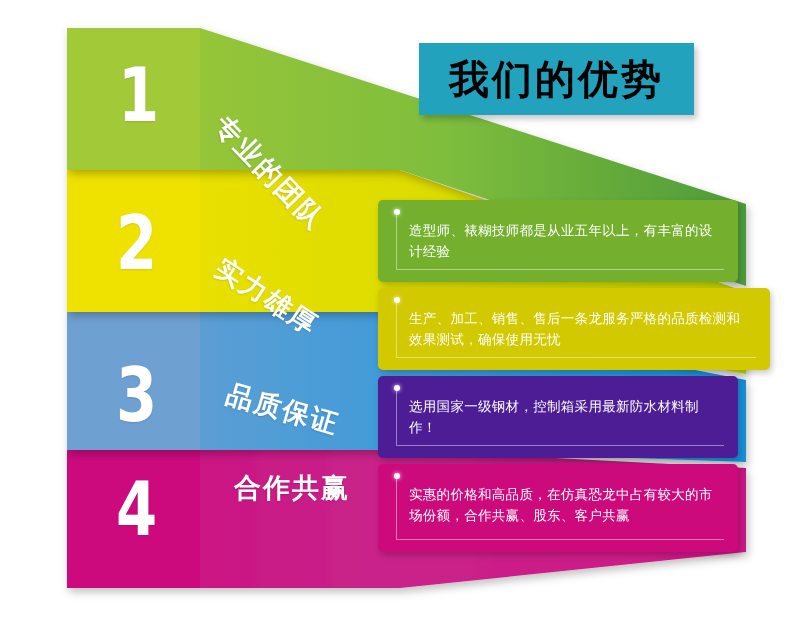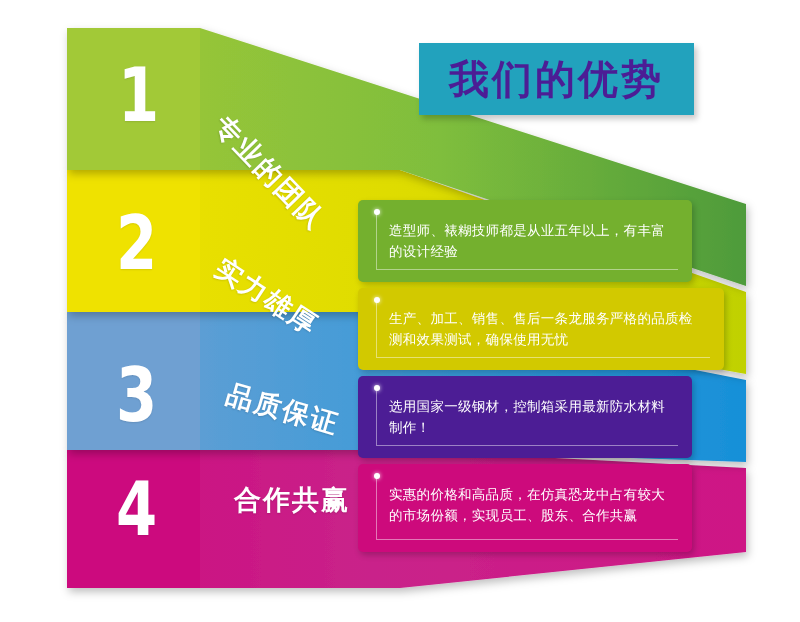--- a/index.html
+++ b/index.html
@@ -34,7 +34,7 @@
     justify-content: center;
   }
   #title-banner .title-text {
-    color: #4c1d95;
+    color: #000000;
     font-size: 40px;
     font-weight: bold;
     letter-spacing: 3px;

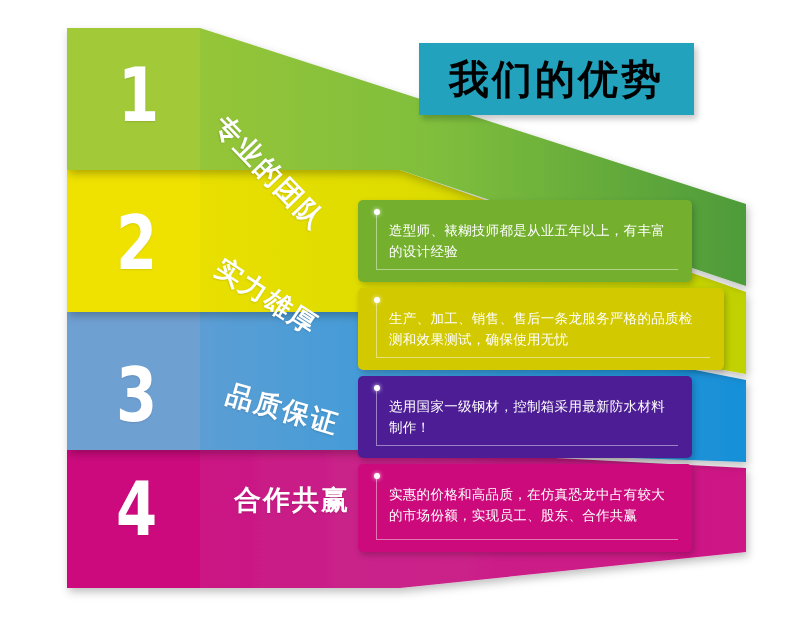--- a/index.html
+++ b/index.html
@@ -87,8 +87,8 @@
   
   .desc-panel {
     position: absolute;
-    left: 358px;
-    width: 334px;
+    left: 378px;
+    width: 360px;
     border-radius: 5px;
     box-shadow: 2px 3px 6px rgba(0,0,0,0.22);
   }

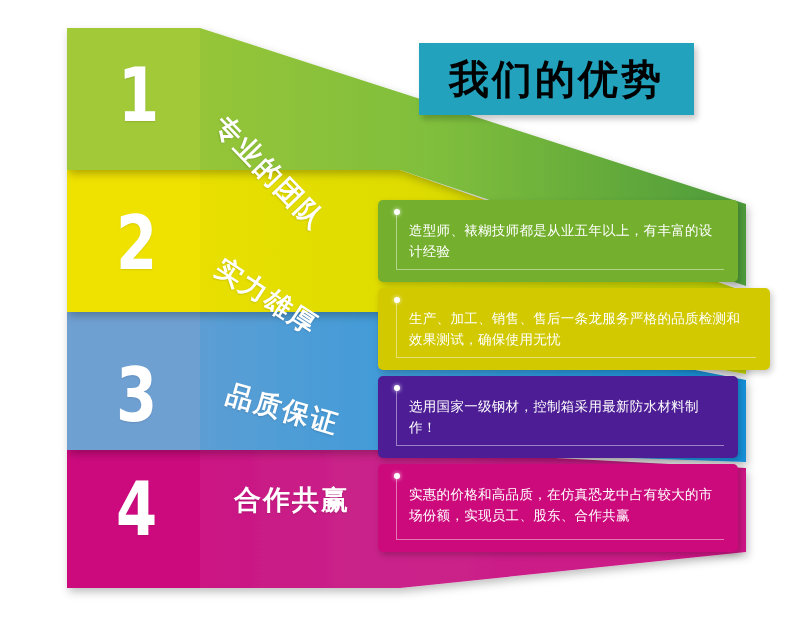--- a/index.html
+++ b/index.html
@@ -82,7 +82,7 @@
   #label-1 { left: 232px; top: 108px;  transform: rotate(46deg);  transform-origin: left top; }
   #label-2 { left: 228px; top: 250px;  transform: rotate(33deg);  transform-origin: left top; }
   #label-3 { left: 232px; top: 376px;  transform: rotate(16deg);  transform-origin: left top; }
-  #label-4 { left: 234px; top: 482px;  transform: rotate(0deg);   transform-origin: left top; }
+  #label-4 { left: 234px; top: 470px;  transform: rotate(0deg);   transform-origin: left top; }
 
   
   .desc-panel {

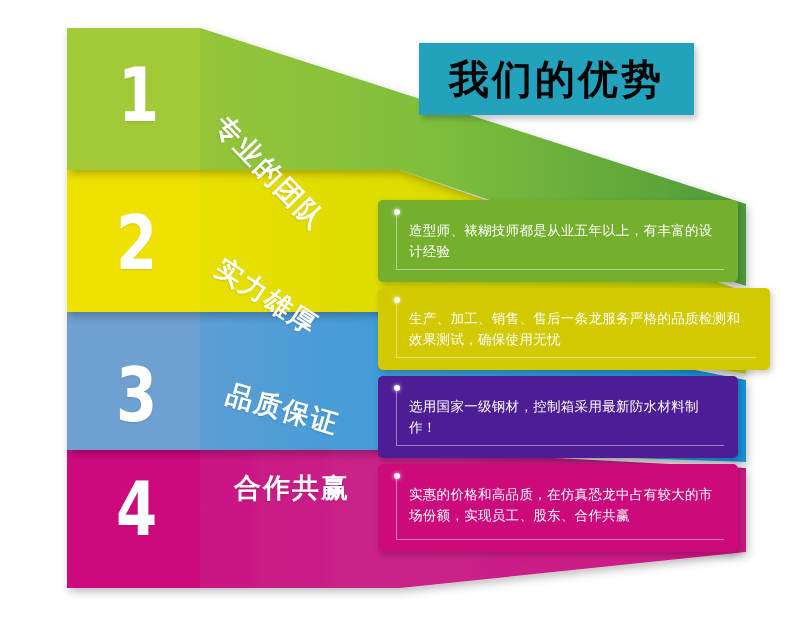--- a/index.html
+++ b/index.html
@@ -219,7 +219,7 @@
   <div class="desc-panel" id="panel-4">
     <div class="desc-inner">
       <span class="desc-dot"></span>
-      <div class="desc-text">实惠的价格和高品质，在仿真恐龙中占有较大的市场份额，实现员工、股东、合作共赢</div>
+      <div class="desc-text">实惠的价格和高品质，在仿真恐龙中占有较大的市场份额，合作共赢、股东、客户共赢</div>
     </div>
   </div>
 

